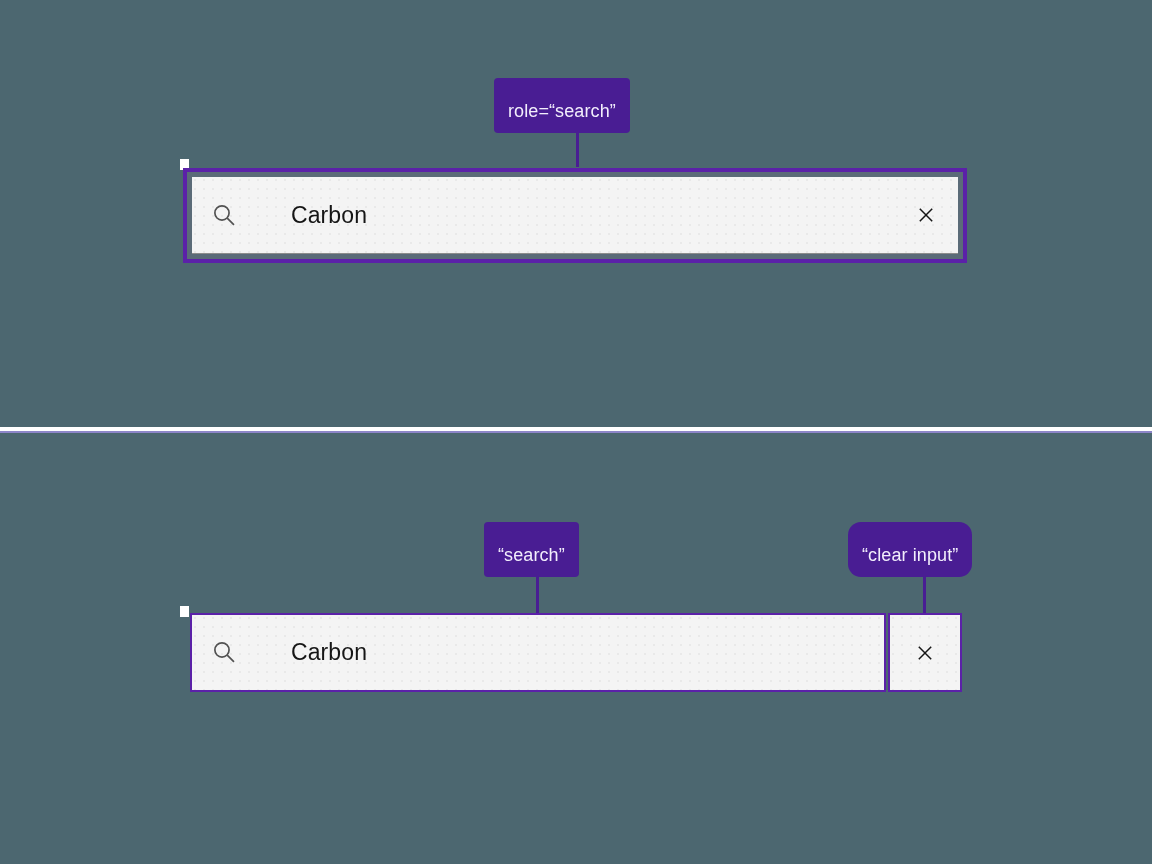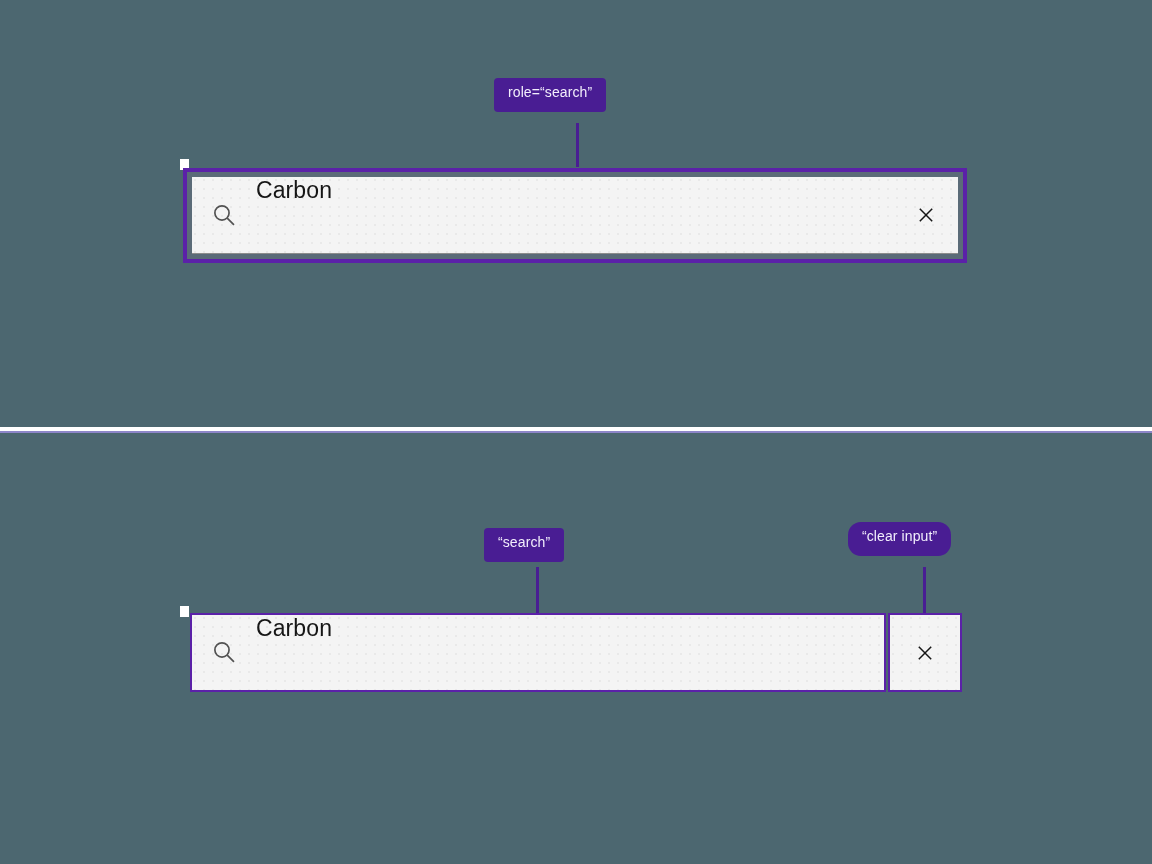--- a/index.html
+++ b/index.html
@@ -49,9 +49,9 @@
     background: #491d93;
     color: #f2eefc;
     border-radius: 4px;
-    font-size: 14px;
+    font-size: 18px;
     line-height: 1;
-    padding: 7px 14px 13px;
+    padding: 24px 14px 13px;
     white-space: nowrap;
     letter-spacing: .1px;
   }

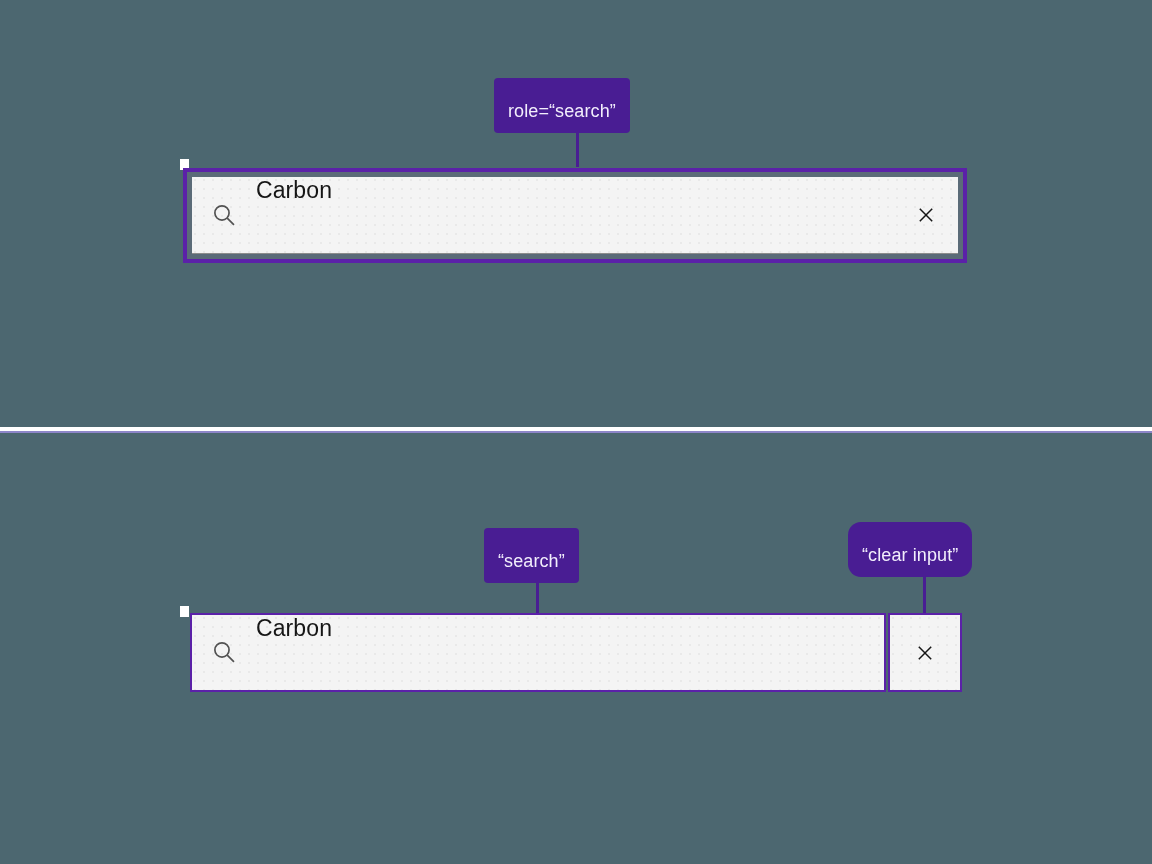--- a/index.html
+++ b/index.html
@@ -84,8 +84,10 @@
       radial-gradient(circle at 3px 3px, rgba(0,0,0,0.045) 0.9px, transparent 1px);
     background-size: 9px 9px;
     display: flex;
+    align-items: center;
     height: 100%;
     border-bottom: 1px solid #8d8d8d;
+    gap: 35px;
   }
 
   .search-field.bordered {

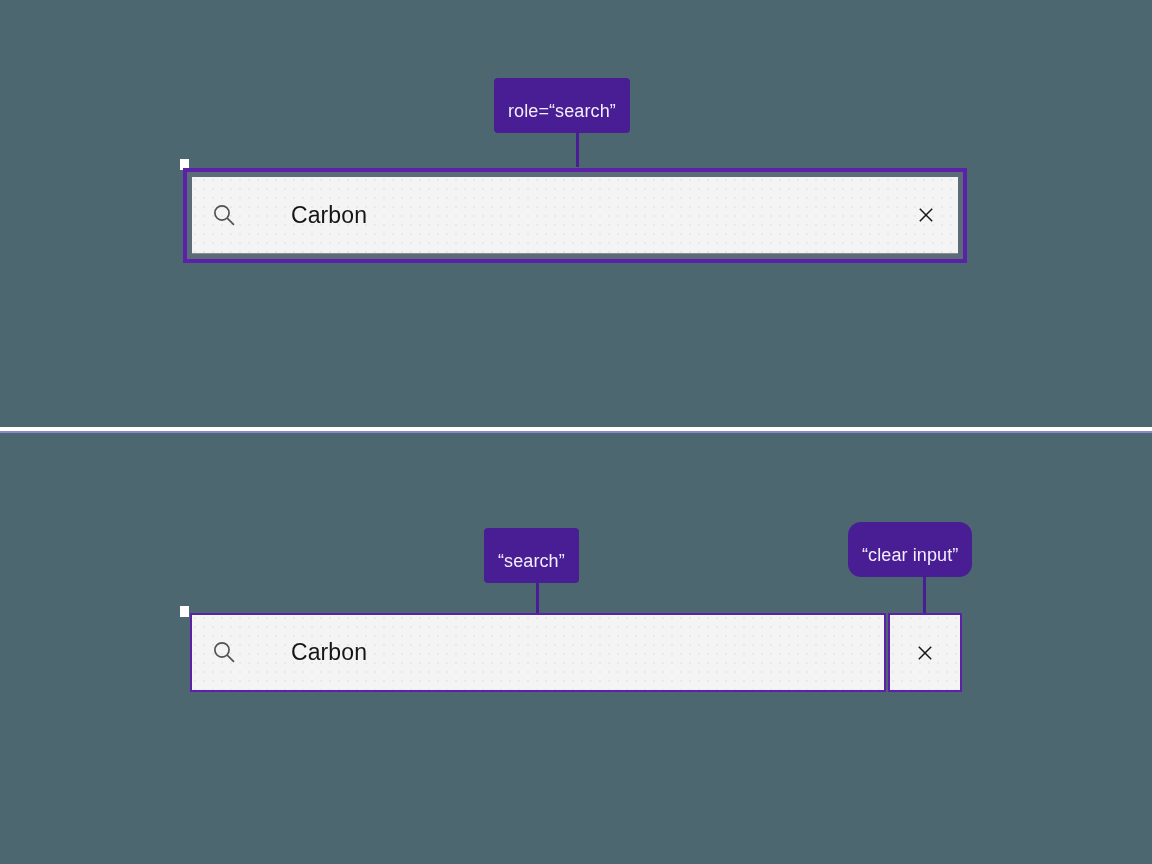--- a/index.html
+++ b/index.html
@@ -172,7 +172,7 @@
 
 <div class="panel" id="panel-bottom">
 
-  <div class="callout" style="left:484px; top:89px;margin-top:6px;">“search”</div>
+  <div class="callout" style="left:484px; top:89px;">“search”</div>
   <div class="connector" style="left:536px; top:134px; height:80px;"></div>
 
   <div class="callout" style="left:848px; top:89px;border-radius:13px;">“clear input”</div>

